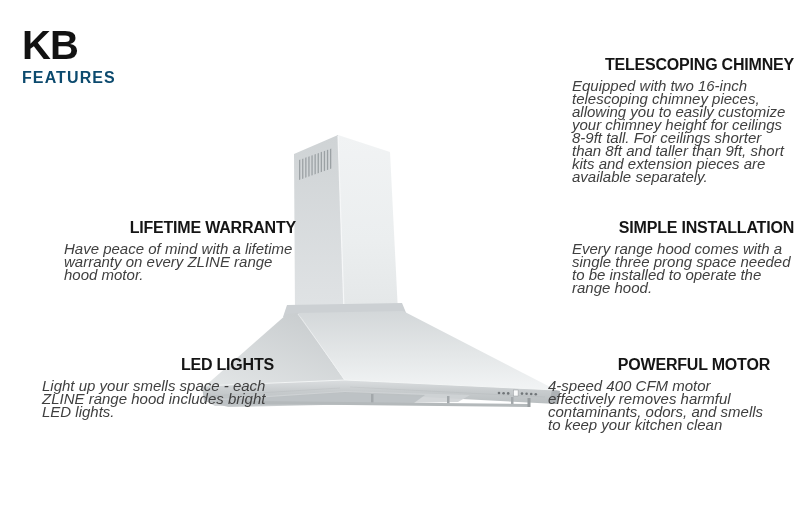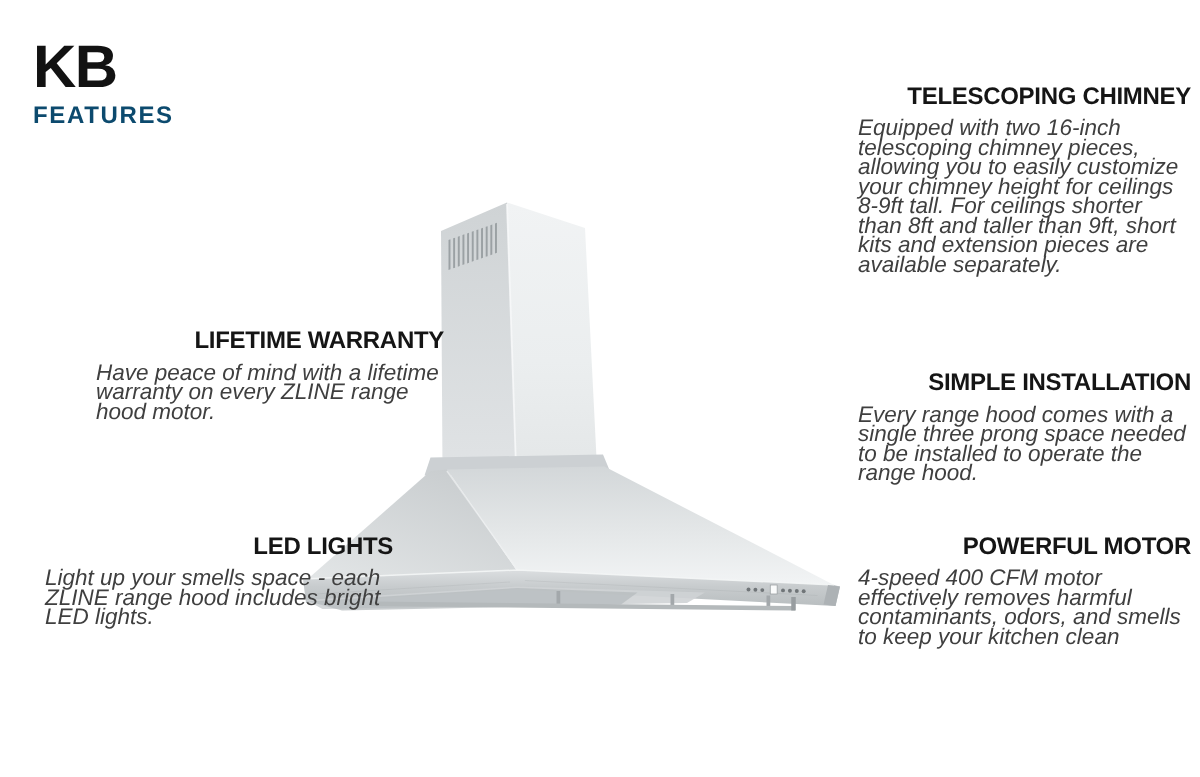--- a/index.html
+++ b/index.html
@@ -30,7 +30,7 @@
   #f-lifetime    { left:16px;  top:219px; width:232px;margin-left:48px; }
   #f-led         { left:30px;  top:356px; width:232px; }
   #f-telescoping { left:572px; top:56px;  }
-  #f-simple      { left:572px; top:219px;margin-top:28px; }
+  #f-simple      { left:572px; top:219px; }
   #f-powerful    { left:572px; top:356px; }
 </style>
 </head>

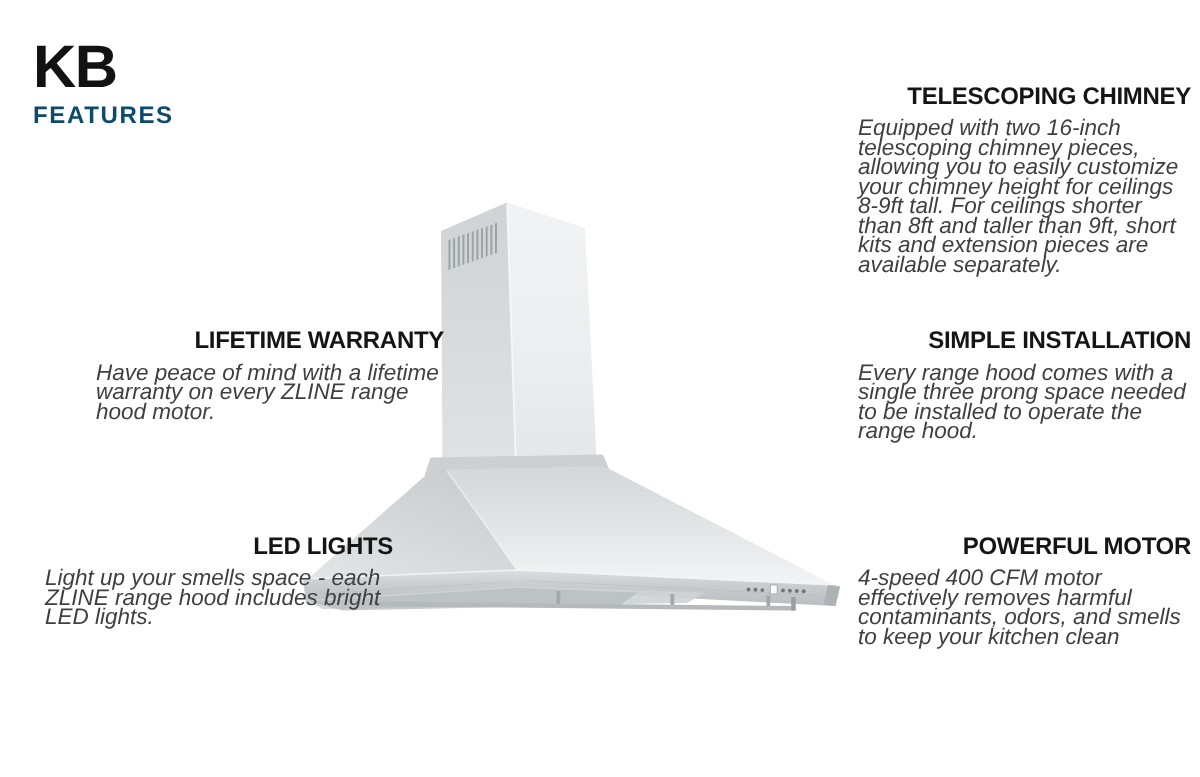--- a/index.html
+++ b/index.html
@@ -28,7 +28,7 @@
   }
 
   #f-lifetime    { left:16px;  top:219px; width:232px;margin-left:48px; }
-  #f-led         { left:30px;  top:356px; width:232px; }
+  #f-led         { left:42px;  top:356px; width:232px; }
   #f-telescoping { left:572px; top:56px;  }
   #f-simple      { left:572px; top:219px; }
   #f-powerful    { left:572px; top:356px; }

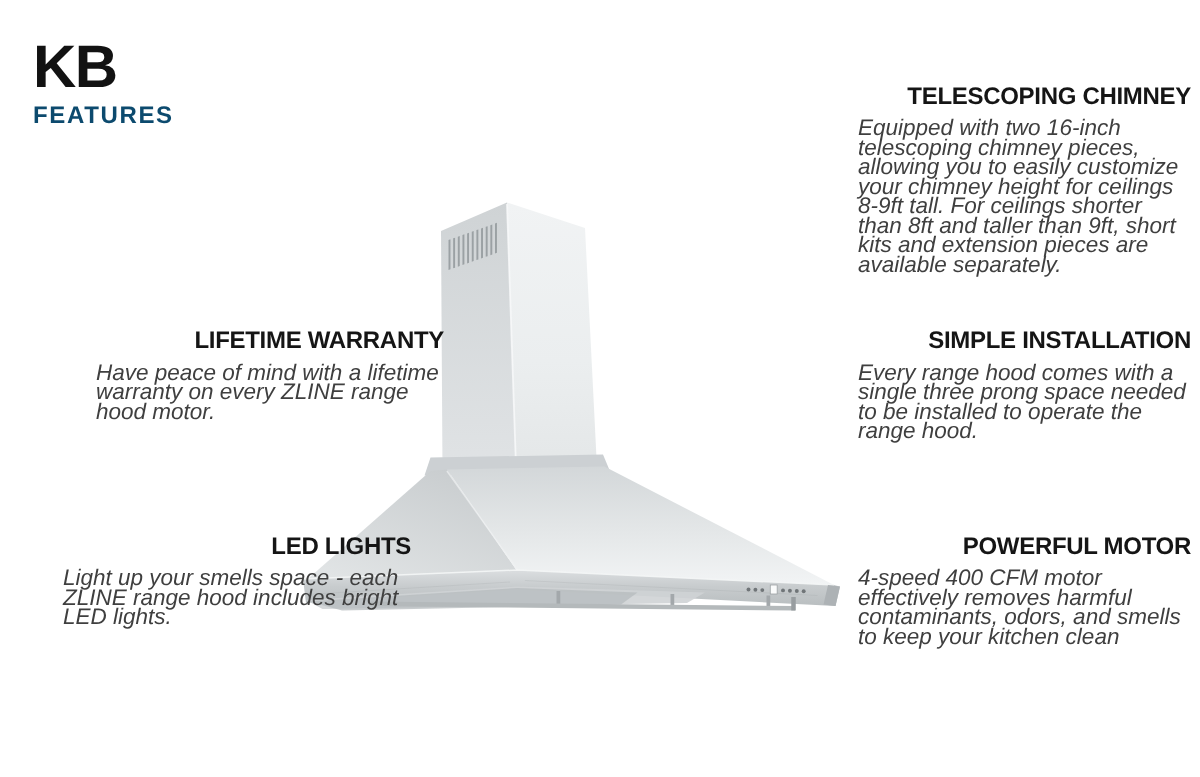--- a/index.html
+++ b/index.html
@@ -31,7 +31,7 @@
   #f-led         { left:42px;  top:356px; width:232px; }
   #f-telescoping { left:572px; top:56px;  }
   #f-simple      { left:572px; top:219px; }
-  #f-powerful    { left:572px; top:356px; }
+  #f-powerful    { left:548px; top:356px; }
 </style>
 </head>
 <body>

